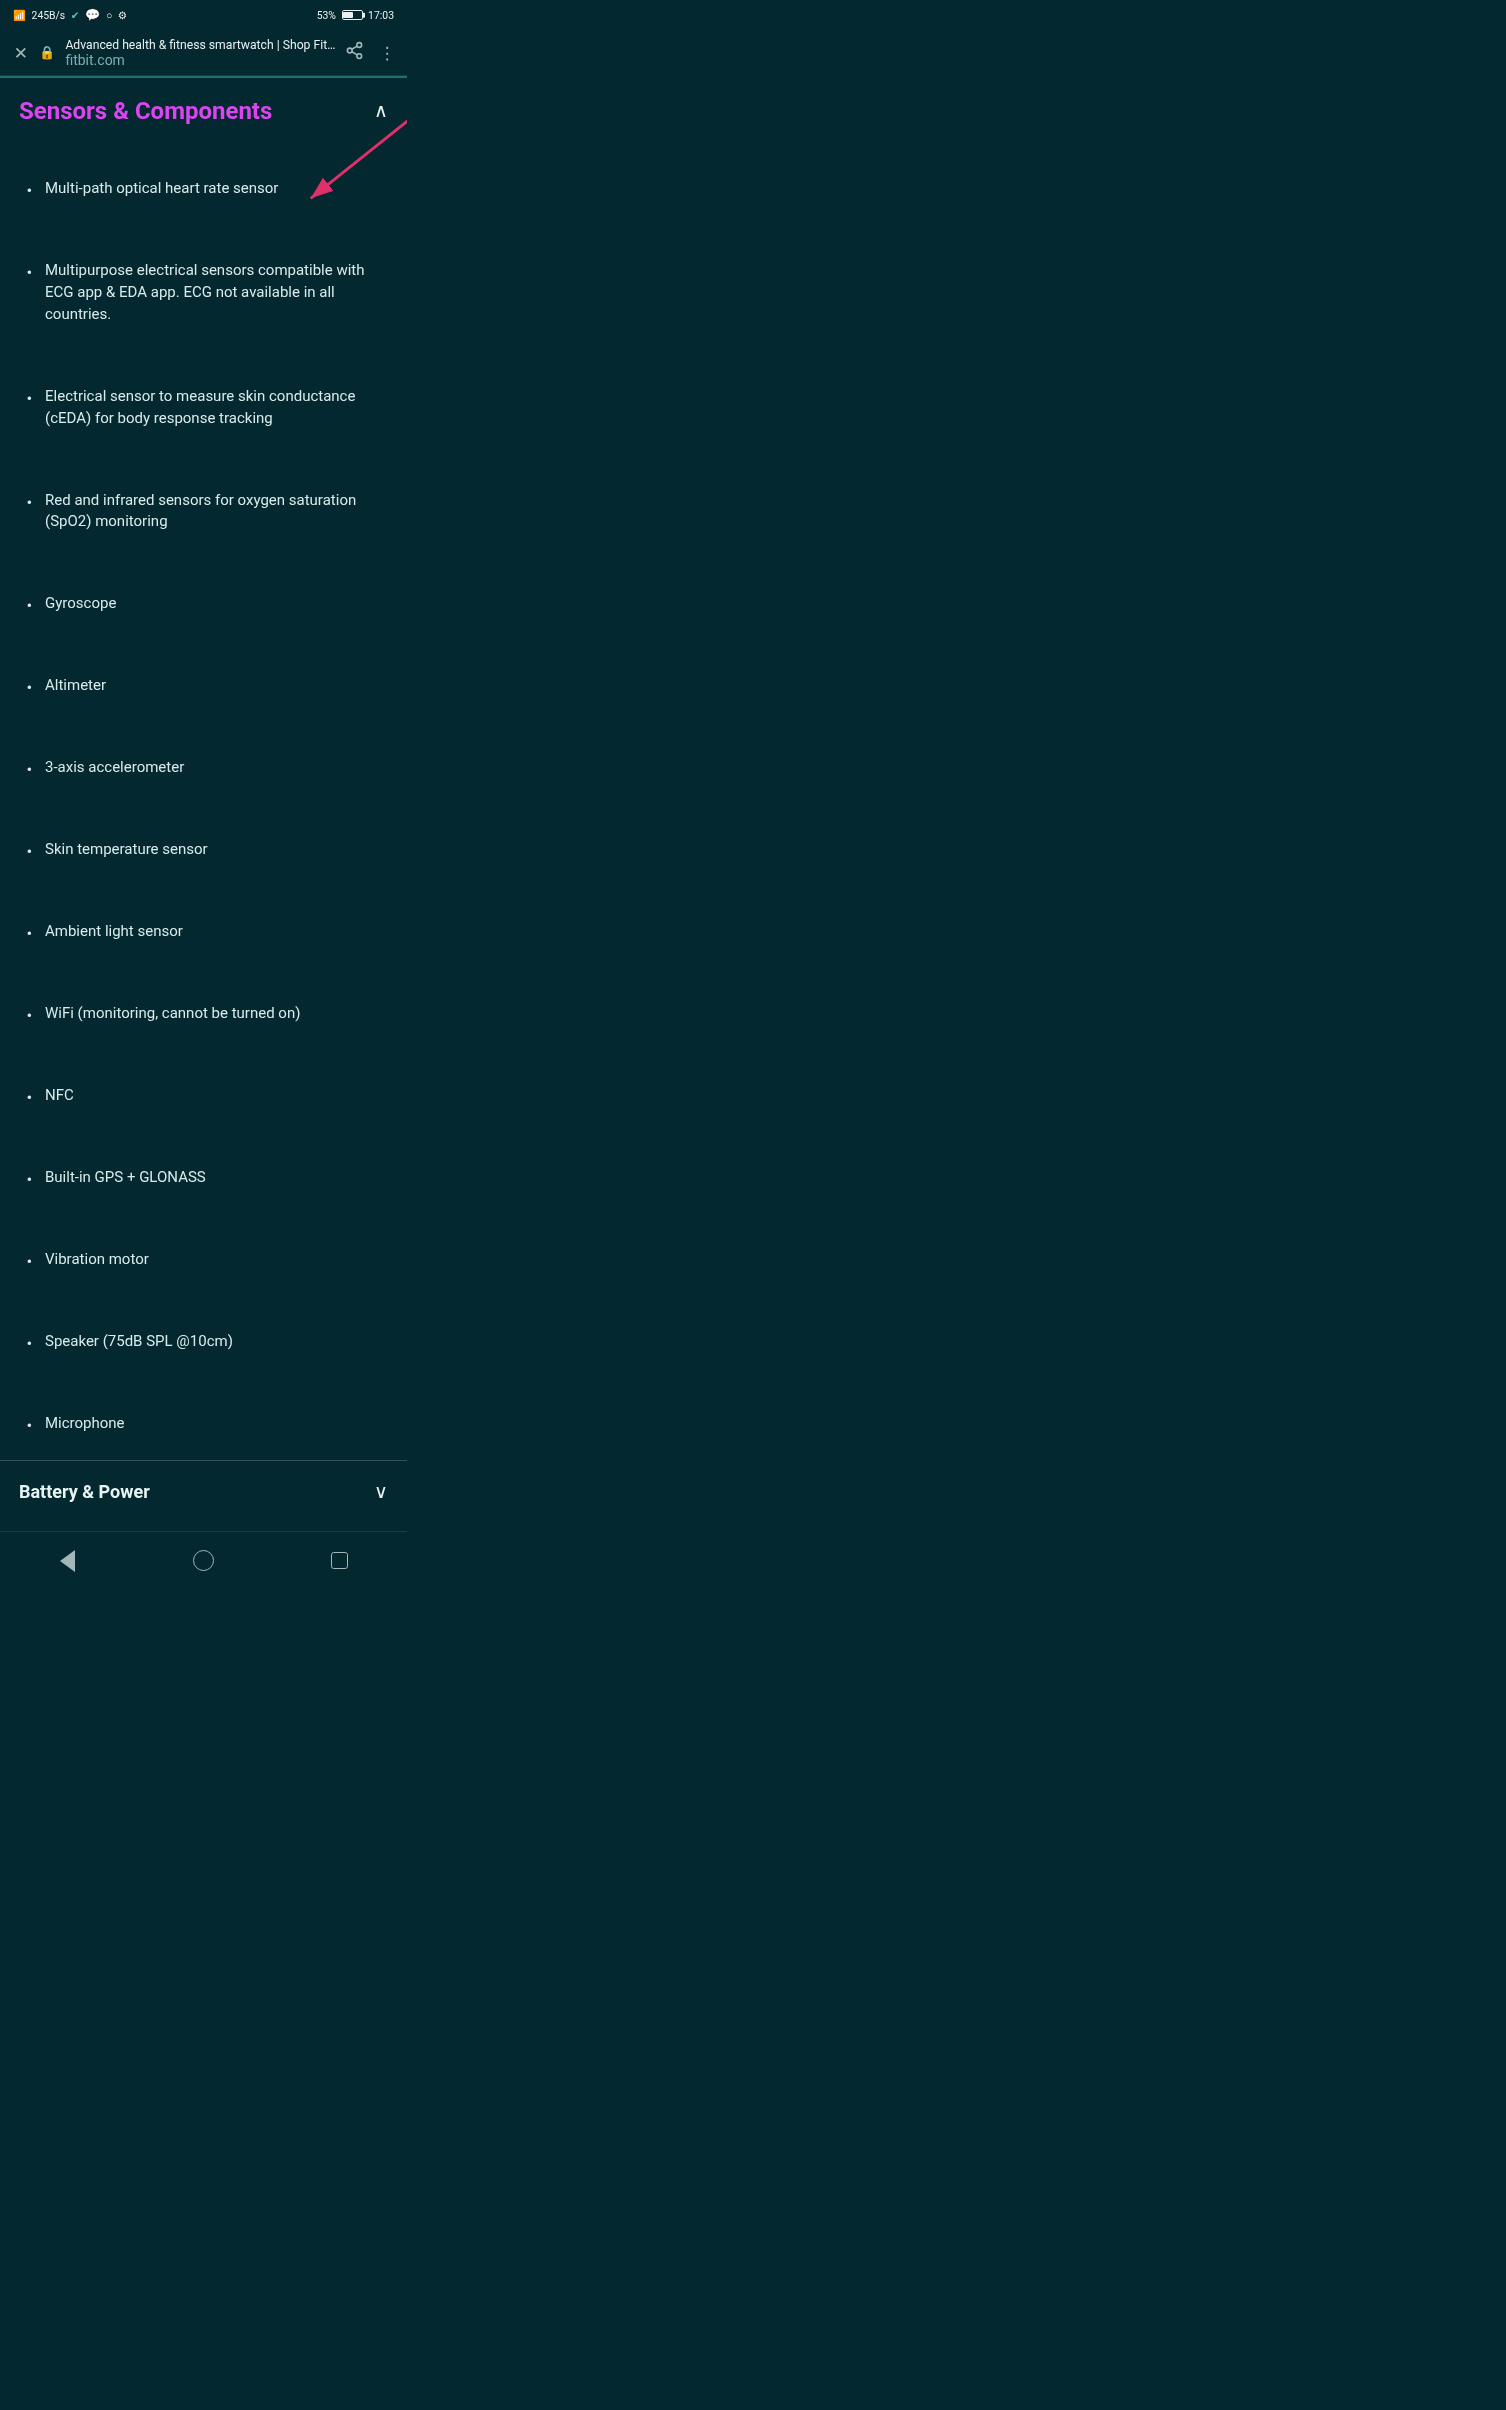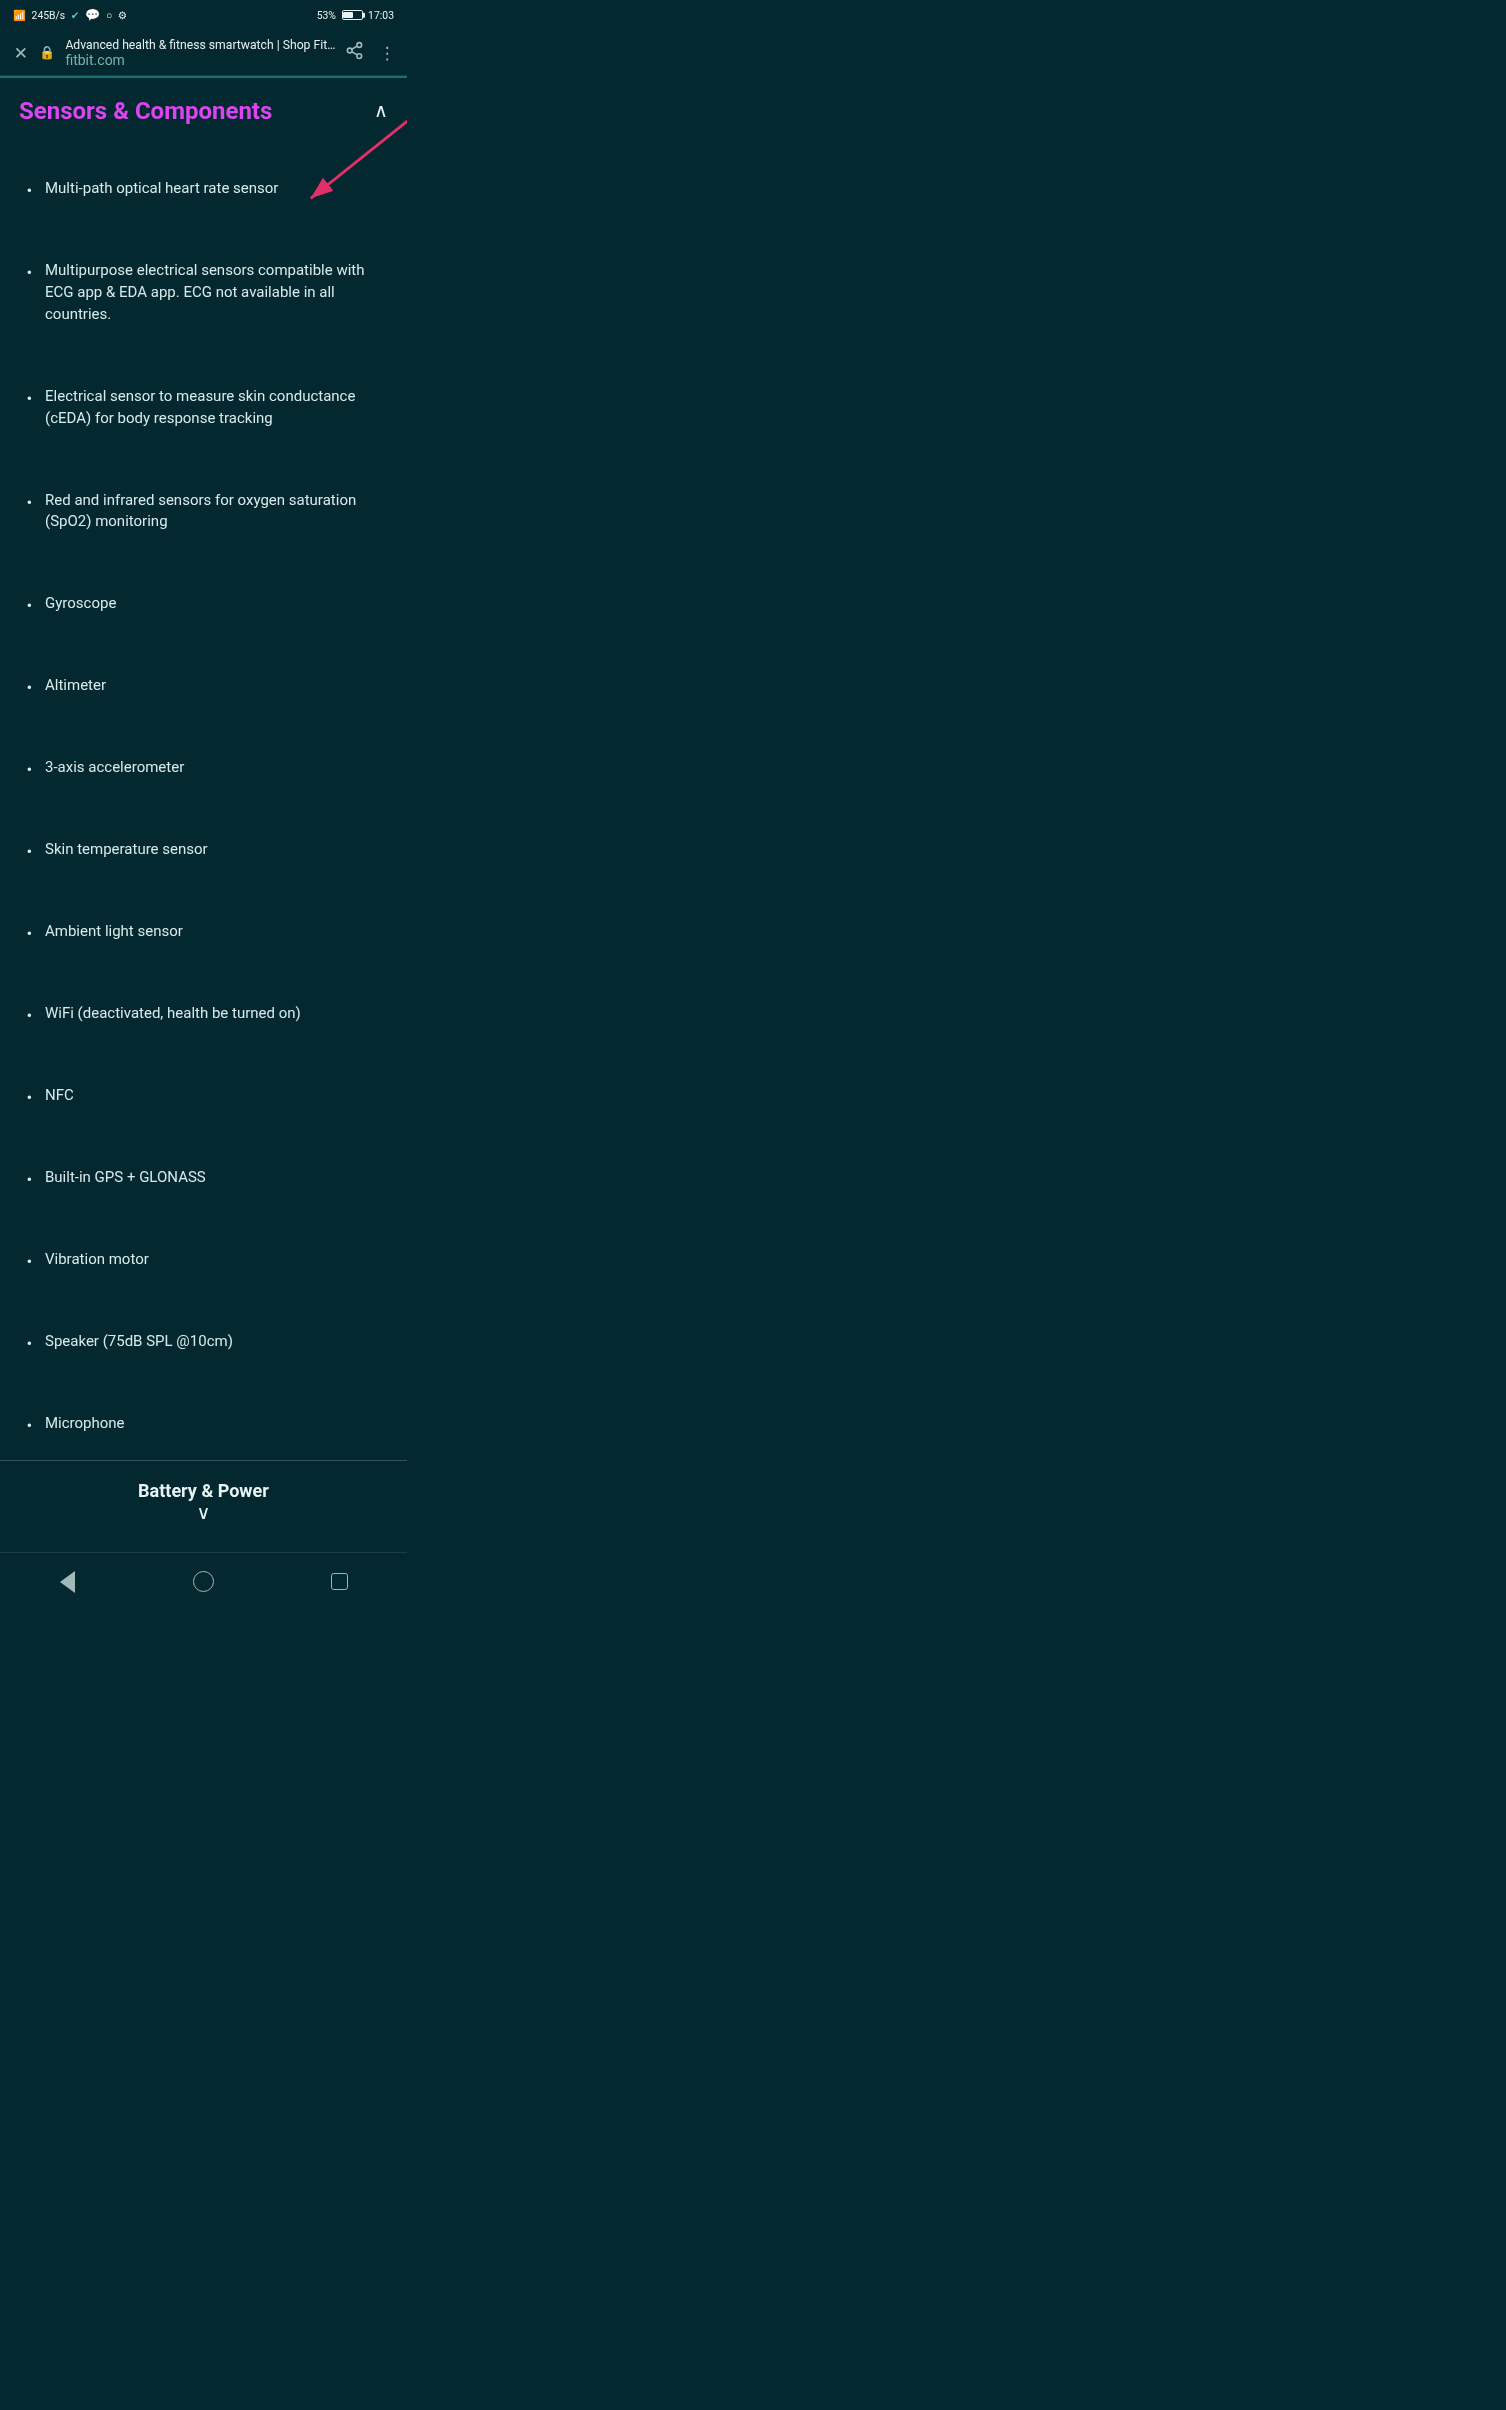--- a/index.html
+++ b/index.html
@@ -329,7 +329,7 @@
       <li>3-axis accelerometer</li>
       <li>Skin temperature sensor</li>
       <li>Ambient light sensor</li>
-      <li>WiFi (deactivated, health be turned on)</li>
+      <li>WiFi (monitoring, cannot be turned on)</li>
       <li>NFC</li>
       <li>Built-in GPS + GLONASS</li>
       <li>Vibration motor</li>

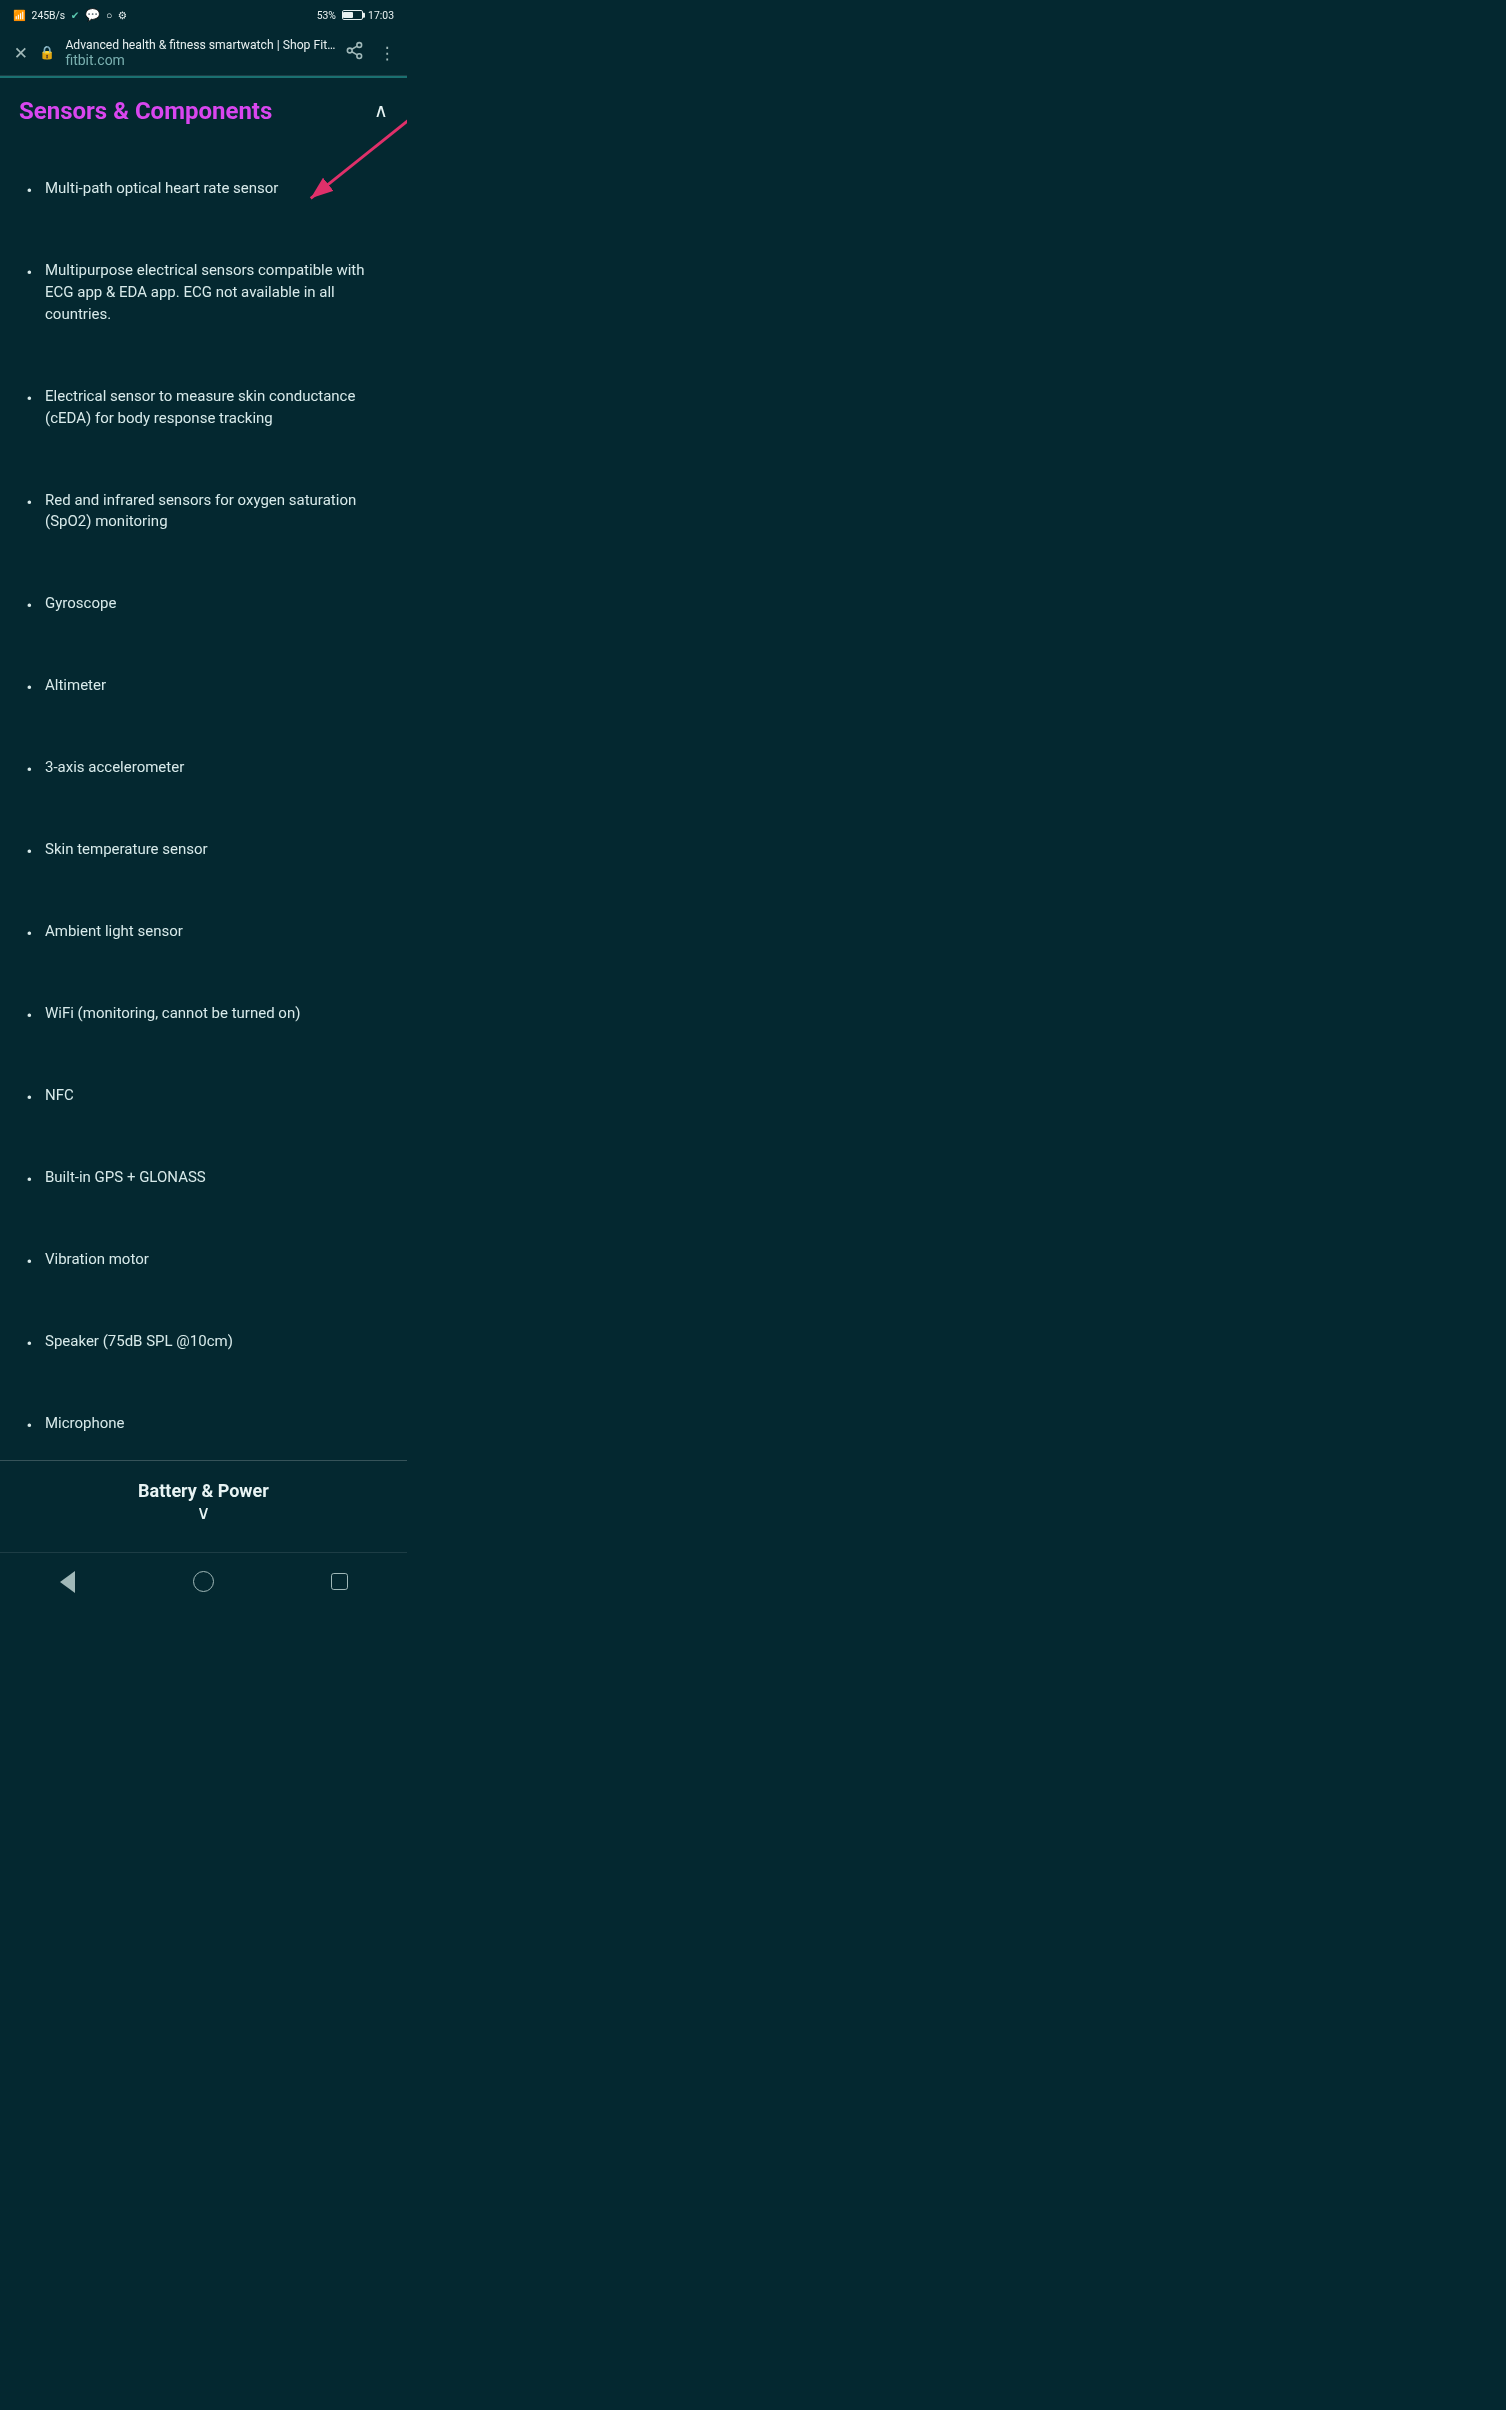--- a/index.html
+++ b/index.html
@@ -199,7 +199,6 @@
       justify-content: space-between;
       align-items: center;
       padding: 19px 19px;
-      flex-direction: column;
     }
 
     .battery-section-title {

